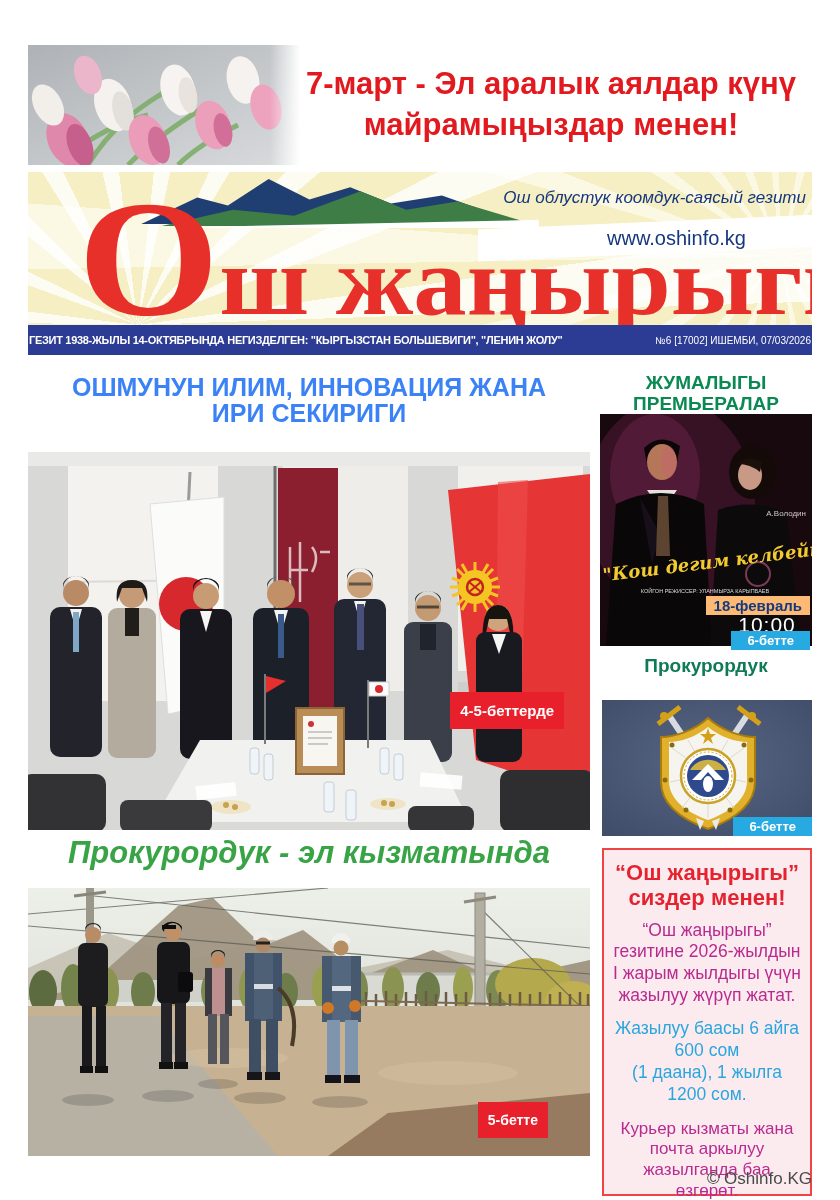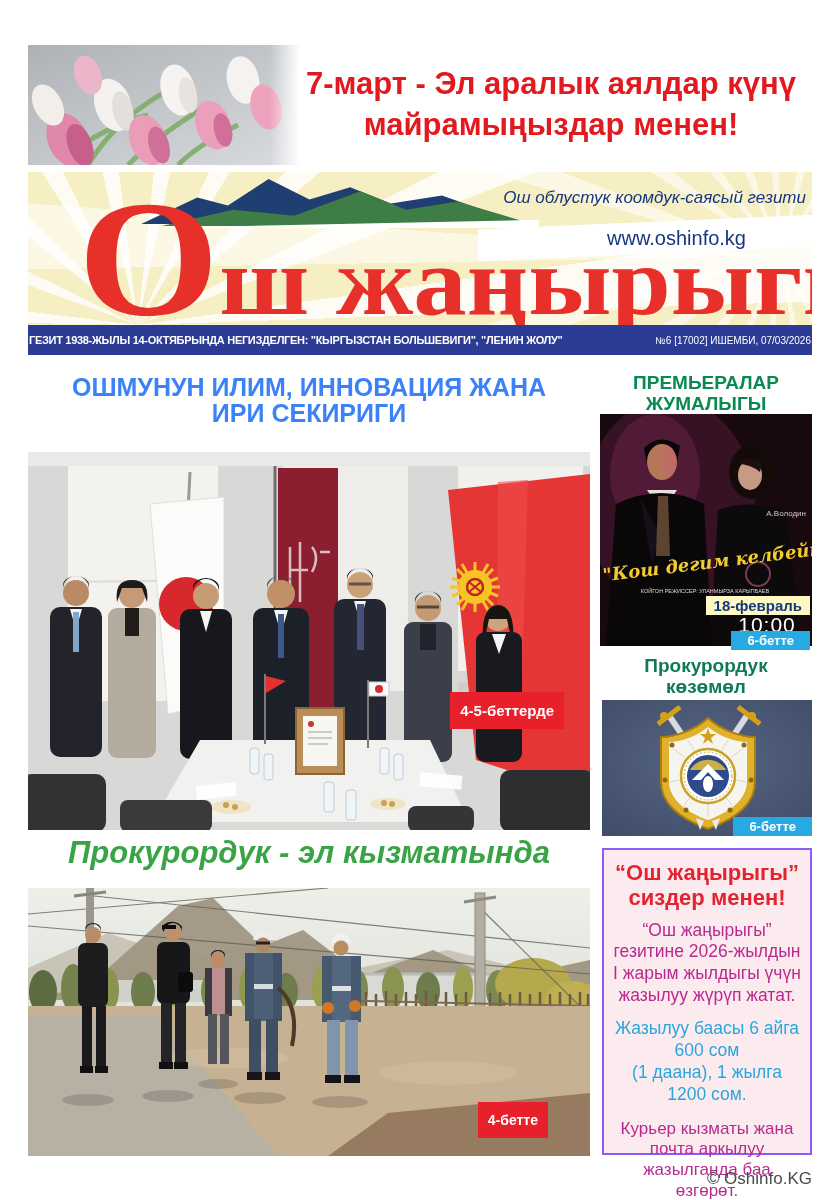--- a/index.html
+++ b/index.html
@@ -450,8 +450,8 @@
 </div>
 
 <div class="premieres-header">
+  <div>ЖУМАЛЫГЫ</div>
   <div>ПРЕМЬЕРАЛАР</div>
-  <div>ЖУМАЛЫГЫ</div>
 </div>
 
 <div class="poster">

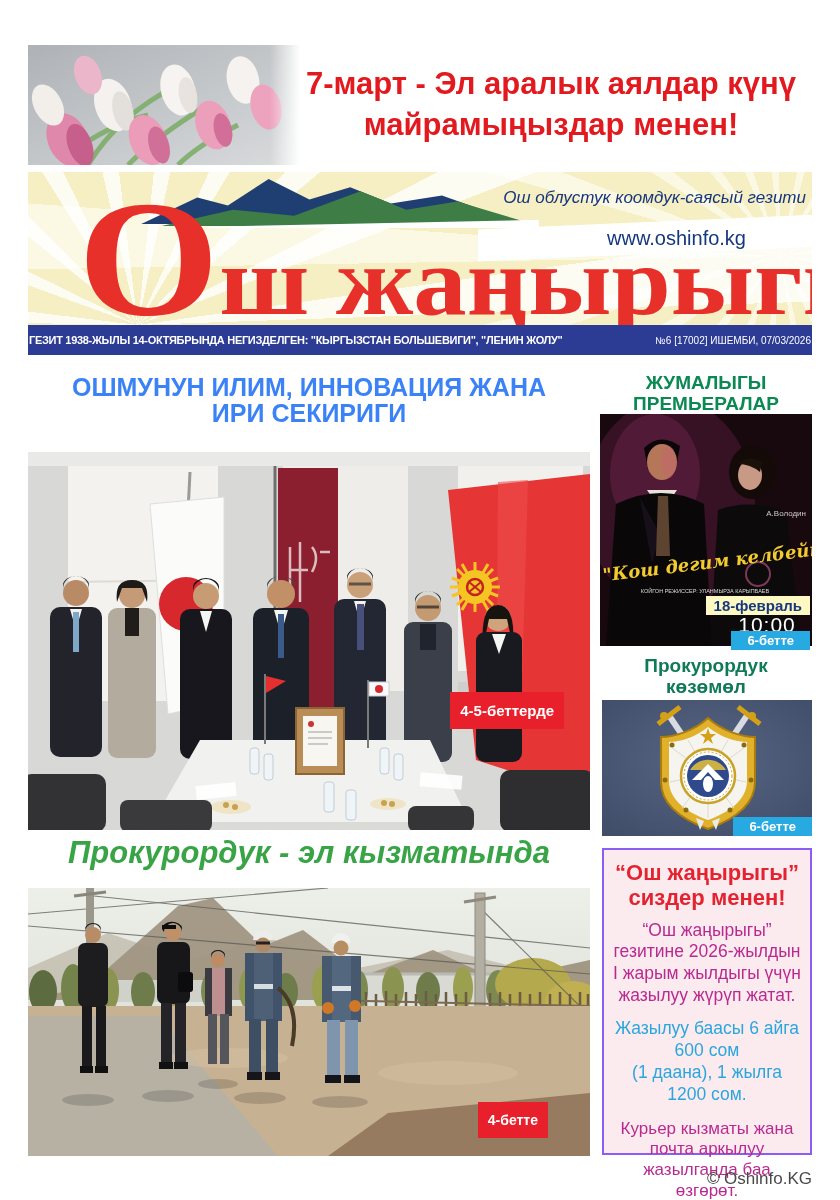--- a/index.html
+++ b/index.html
@@ -64,7 +64,7 @@
   .badge{position:absolute;font-weight:bold;white-space:nowrap;}
   .badge-red{background:#e8202b;color:#fff;font-size:15px;padding:10px 10px;}
   .badge-cyan{background:#27a9e1;color:#fff;font-size:13px;padding:2px 16px;}
-  .badge-yellow{background:#fef9c3;color:#16387e;font-size:15px;padding:1px 8px;}
+  .badge-yellow{background:#fdba74;color:#16387e;font-size:15px;padding:1px 8px;}
   
   .premieres-header,.prosecutor-header{
     position:absolute;left:600px;width:212px;text-align:center;

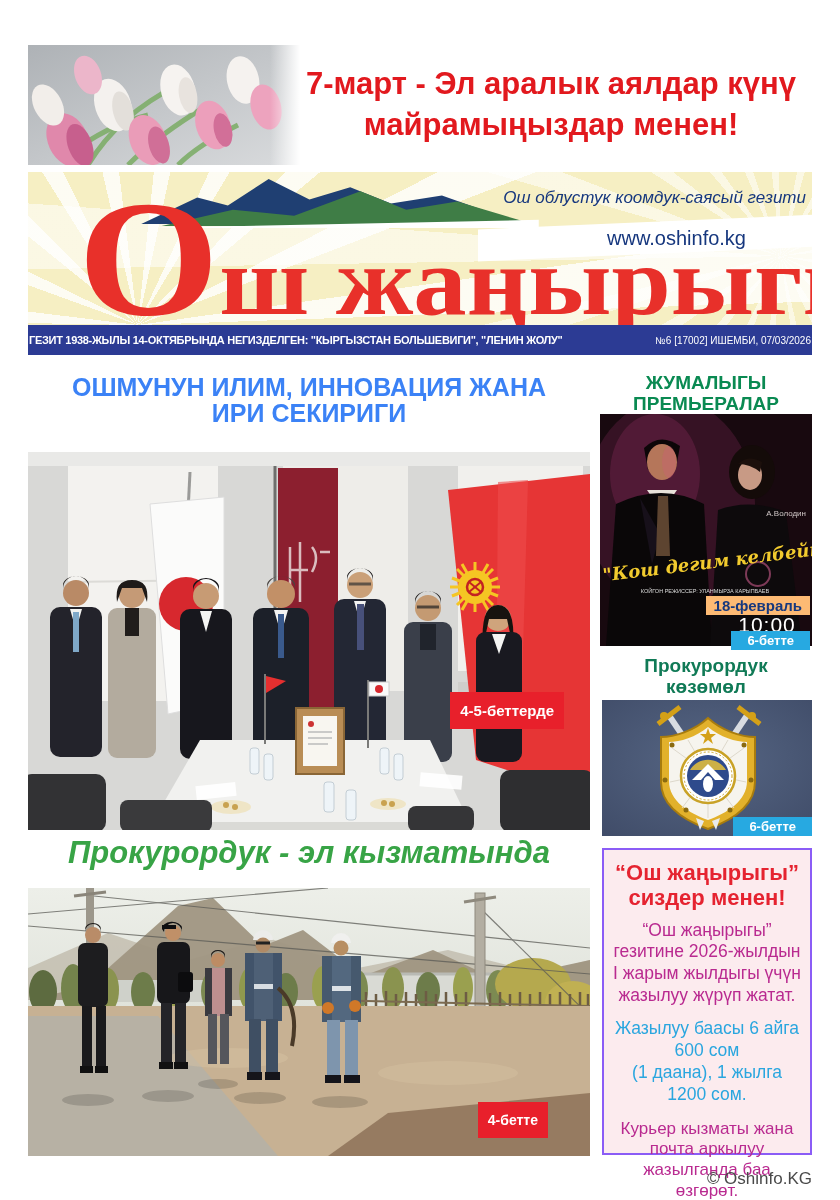--- a/index.html
+++ b/index.html
@@ -484,7 +484,6 @@
 
 <div class="prosecutor-header">
   <div>Прокурордук</div>
-  <div>көзөмөл</div>
 </div>
 
 <div class="emblem">

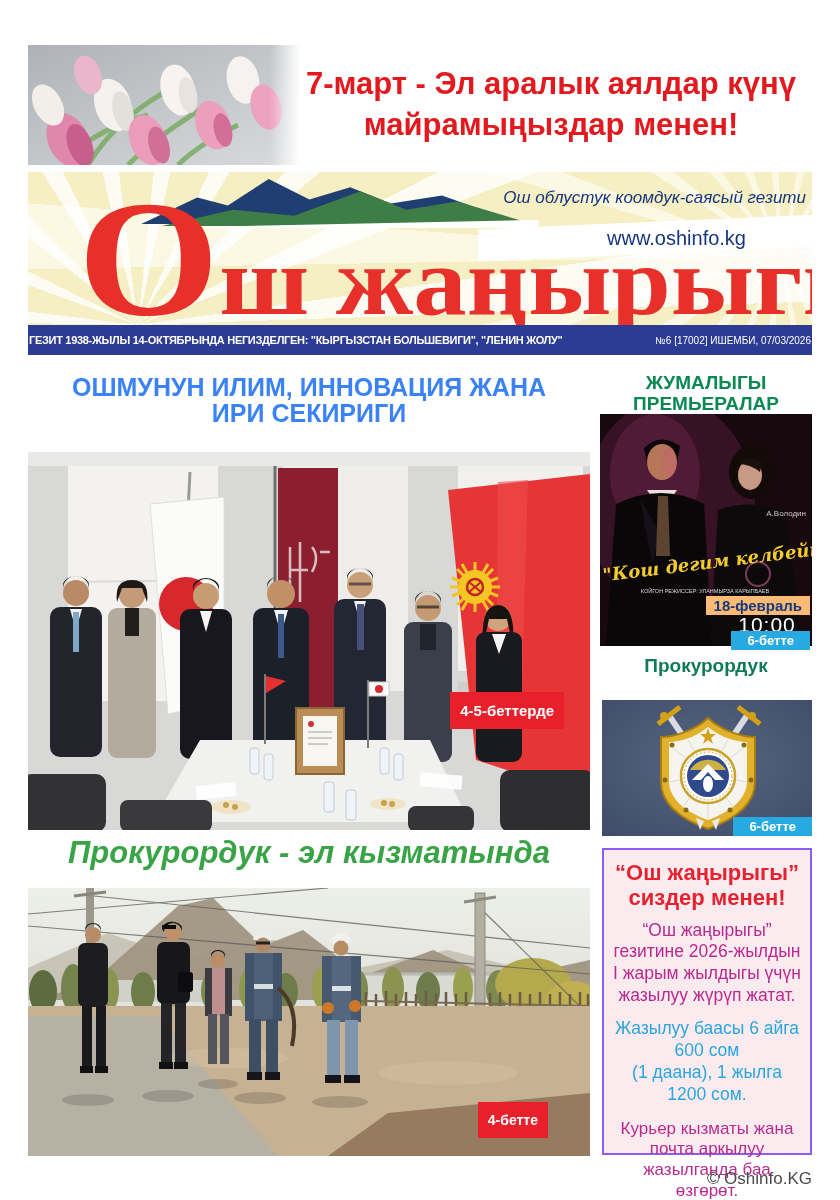--- a/index.html
+++ b/index.html
@@ -90,8 +90,8 @@
   .emblem{position:absolute;left:602px;top:700px;width:210px;height:136px;}
   
   .sub-box{
-    position:absolute;left:602px;top:848px;width:210px;height:307px;box-sizing:border-box;
-    background:#fcebee;border:2px solid #8b5cf6;text-align:center;padding:10px 7px 8px;
+    position:absolute;left:602px;top:848px;width:210px;height:348px;box-sizing:border-box;
+    background:#fcebee;border:2px solid #ef4444;text-align:center;padding:10px 7px 8px;
   }
   .sub-header{color:#e52330;font-weight:bold;font-size:22px;line-height:1.15;}
   .sub-p1{color:#b92a90;font-size:17.5px;line-height:1.24;margin-top:9px;}

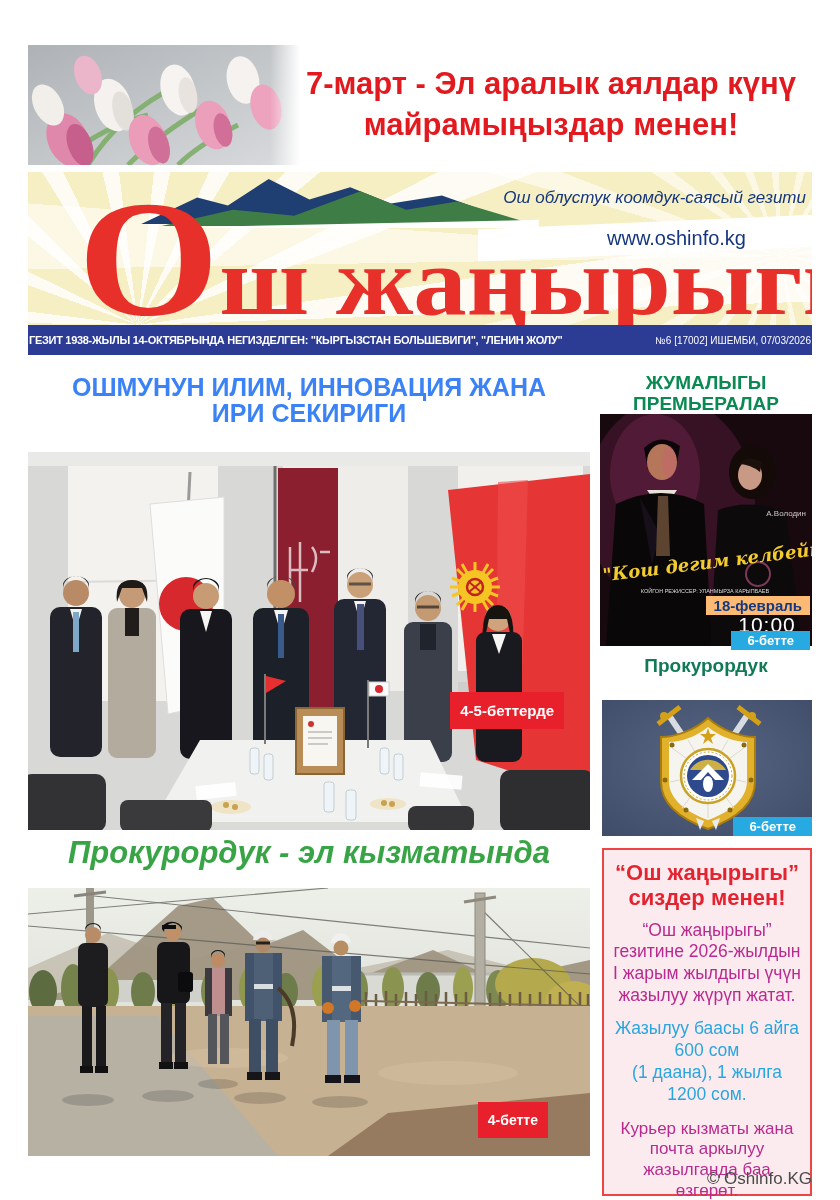--- a/index.html
+++ b/index.html
@@ -446,7 +446,7 @@
     <rect x="297" y="187" width="16" height="8" fill="#14141a"></rect>
       <rect x="316" y="187" width="16" height="8" fill="#14141a"></rect>
   </svg>
-  <div class="badge badge-red" style="right:42px;top:214px;font-size:14px;">4-бетте</div>
+  <div class="badge badge-red" style="right:42px;top:214px;font-size:14px;">5-бетте</div>
 </div>
 
 <div class="premieres-header">

